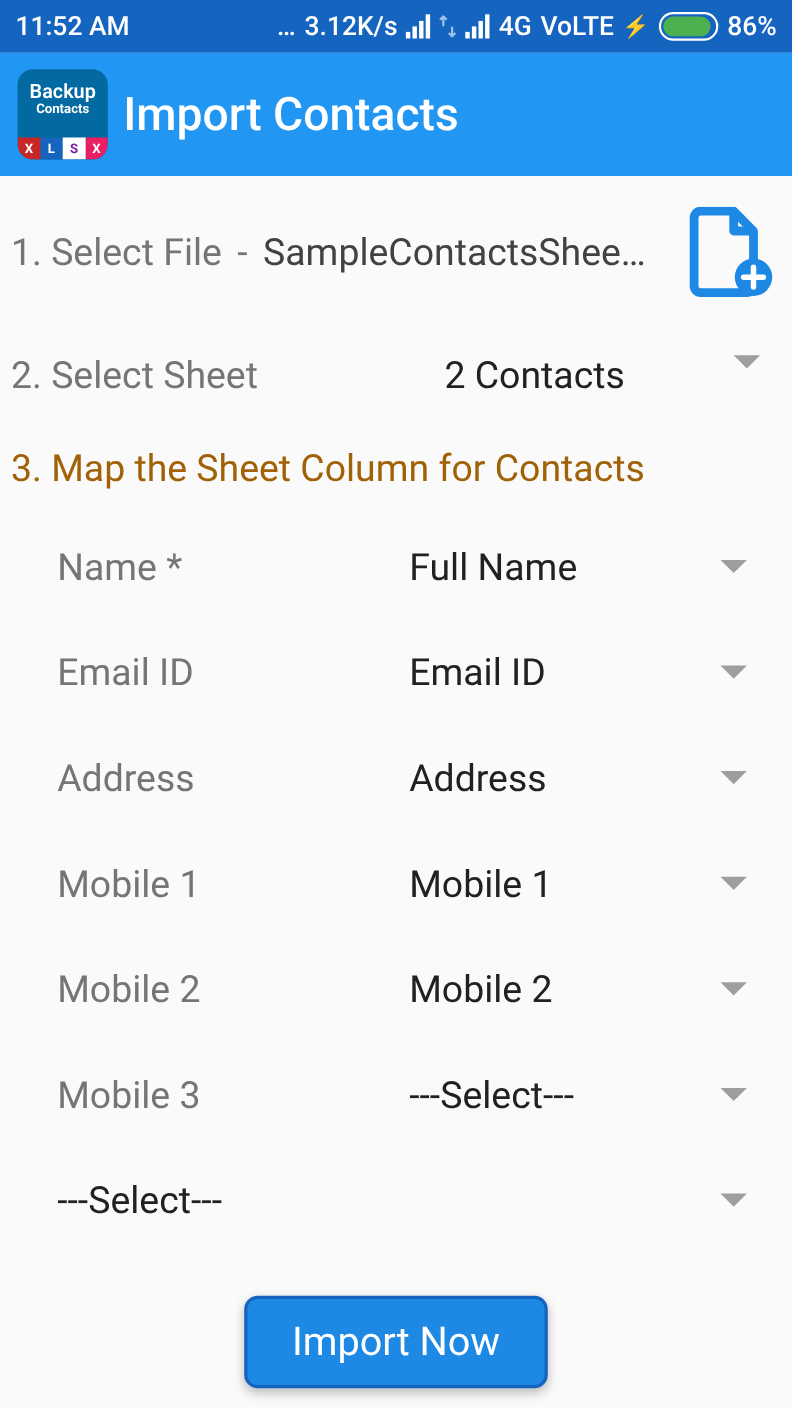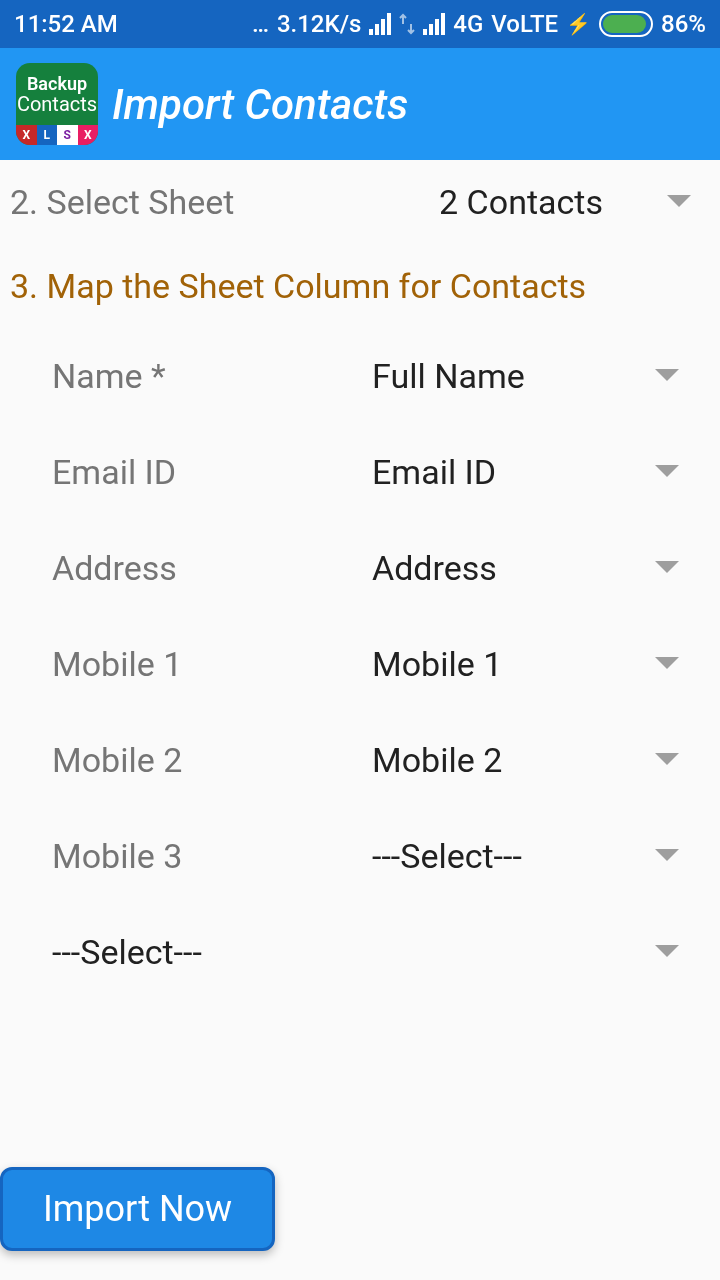--- a/index.html
+++ b/index.html
@@ -52,7 +52,7 @@
   }
   .app-icon {
     width: 82px; height: 82px; border-radius: 14px;
-    background:#15803d; position:relative; display:flex; flex-direction:column;
+    background:#0369a1; position:relative; display:flex; flex-direction:column;
     justify-content:flex-start; align-items:center; color:#fff;
     overflow:hidden;
   }

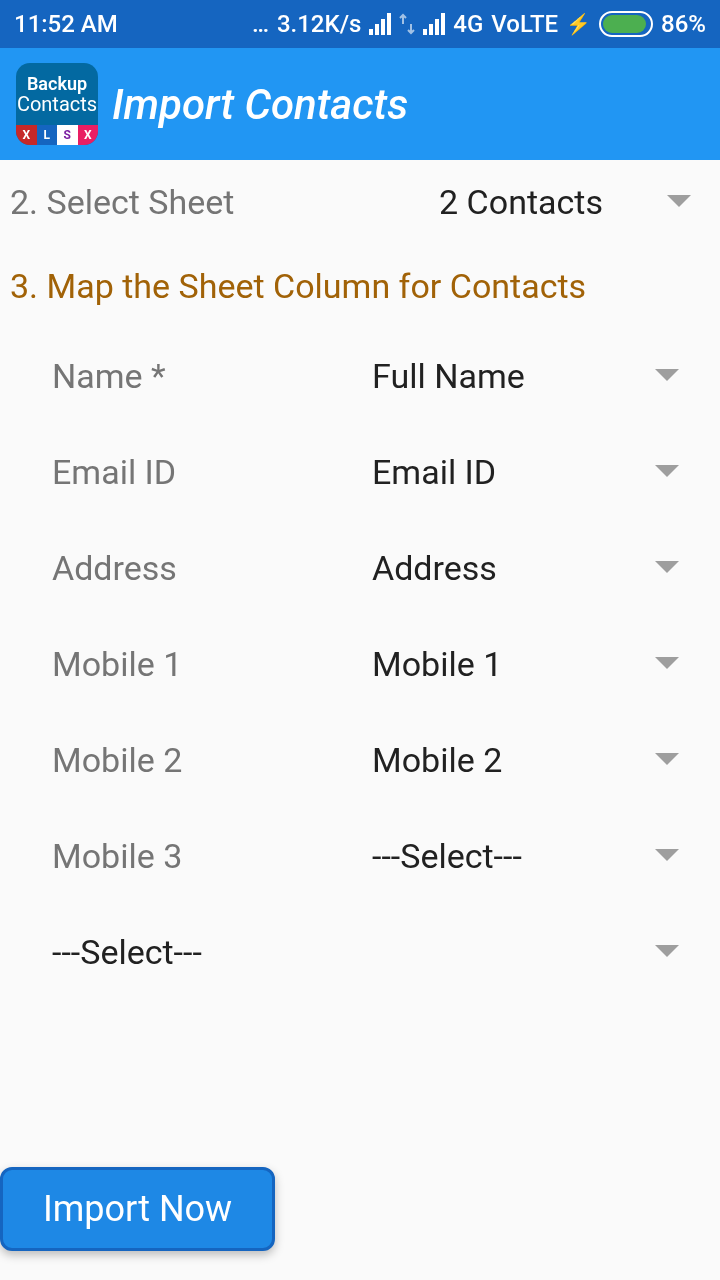--- a/index.html
+++ b/index.html
@@ -57,7 +57,7 @@
     overflow:hidden;
   }
   .app-icon .t1{font-size:18px; font-weight:600; margin-top:10px;}
-  .app-icon .t2{font-size:20px; font-weight:400; margin-top:-2px;}
+  .app-icon .t2{font-size:12px; font-weight:700; margin-top:-2px;}
   .app-icon .strip{
     position:absolute; bottom:0; left:0; right:0; height:20px; display:flex;
     font-size:12px; font-weight:700;

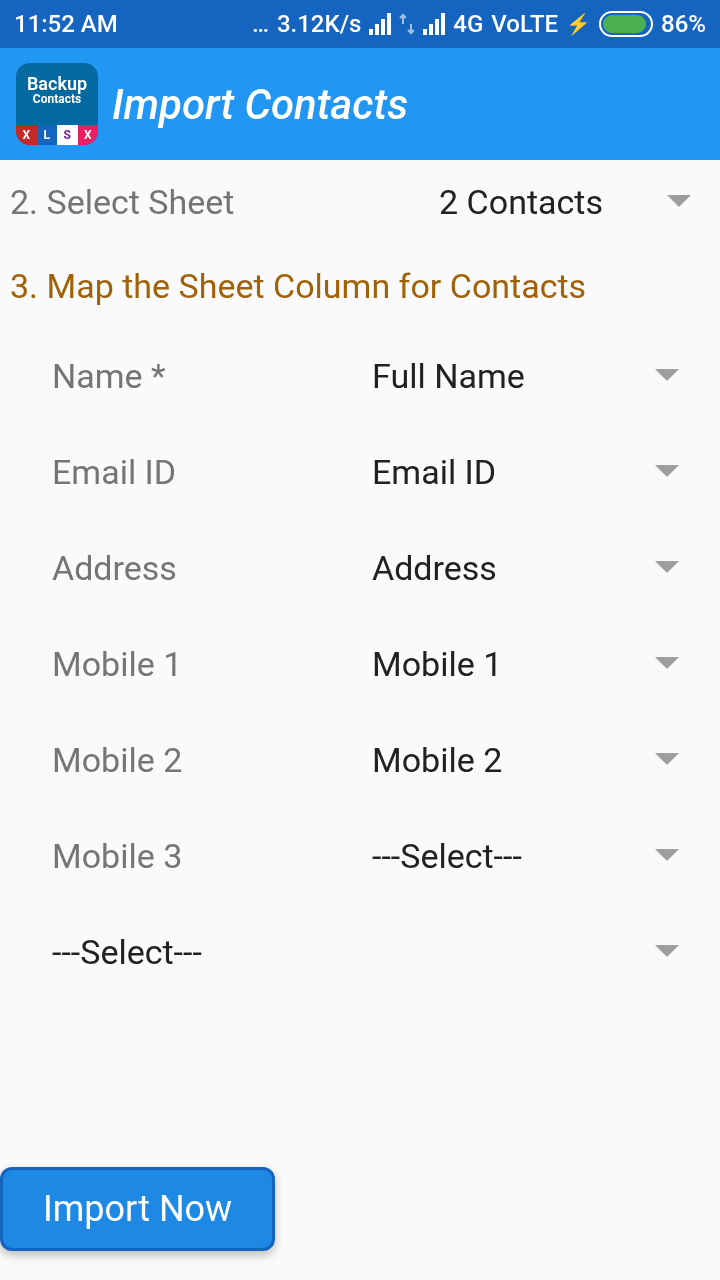--- a/index.html
+++ b/index.html
@@ -67,7 +67,7 @@
   .app-icon .sx2{background:#1565c0;color:#fff}
   .app-icon .sx3{background:#fff;color:#7b1fa2}
   .app-icon .sx4{background:#e91e63;color:#fff}
-  .app-title { color:#fff; font-size:42px; font-weight:500;font-style:italic; }
+  .app-title { color:#fff; font-size:42px; font-weight:500; }
 
   .content { padding: 0; }
 

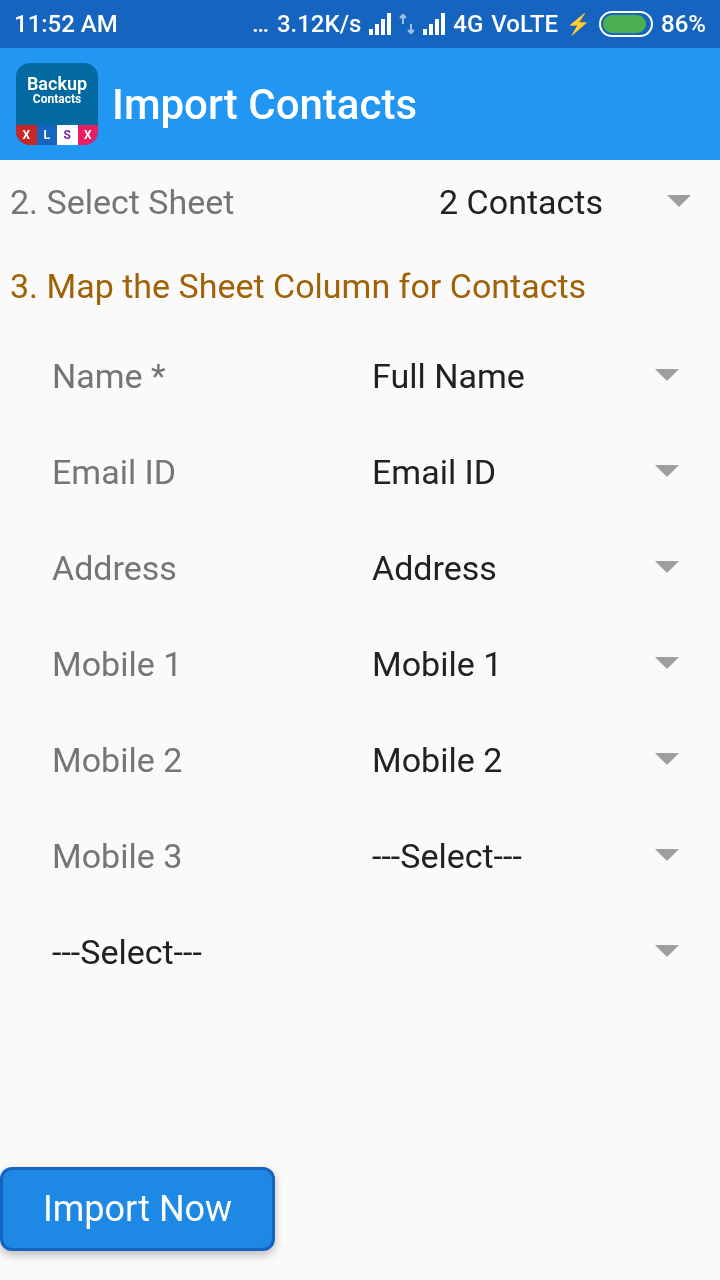--- a/index.html
+++ b/index.html
@@ -183,6 +183,21 @@
 
 <div class="content">
 
+  <div class="row-step">
+    <span class="step-label">1. Select File</span>
+    <span class="file-sep">-</span>
+    <span class="step-value">SampleContactsShee…</span>
+    <span class="file-icon-wrap">
+      <span class="file-icon">
+        <svg width="82" height="84" viewBox="0 0 82 84">
+          <path d="M16 4 h30 l18 18 v50 a6 6 0 0 1 -6 6 H16 a6 6 0 0 1 -6 -6 V10 a6 6 0 0 1 6 -6 z" fill="none" stroke="#1e88e5" stroke-width="8" stroke-linejoin="round"></path>
+          <path d="M46 4 v18 h18" fill="none" stroke="#1e88e5" stroke-width="8" stroke-linejoin="round"></path>
+          <circle cx="64" cy="64" r="17" fill="#1e88e5"></circle>
+          <path d="M64 55 v18 M55 64 h18" stroke="#fff" stroke-width="5" stroke-linecap="round"></path>
+        </svg>
+      </span>
+    </span>
+  </div>
 
   <div class="row-sheet">
     <span class="step-label">2. Select Sheet</span>

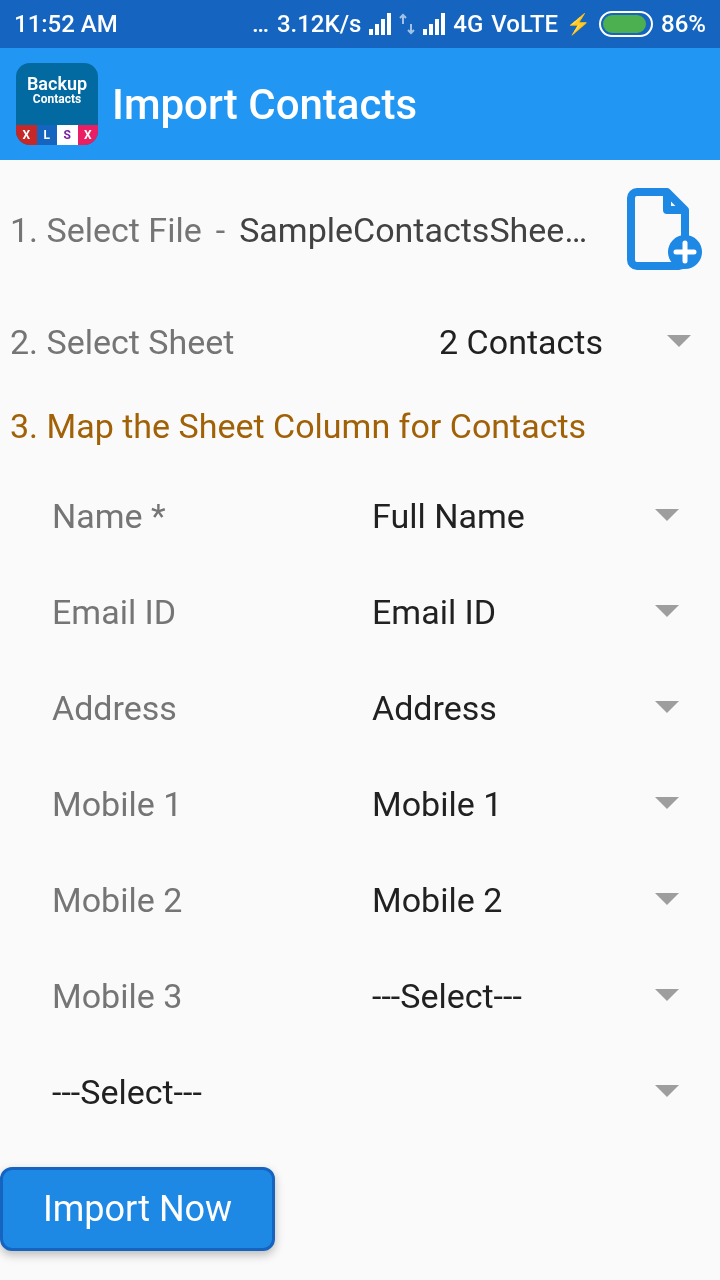--- a/index.html
+++ b/index.html
@@ -93,7 +93,7 @@
   }
   .row-sheet .step-label{ flex:0 0 auto; margin-right:auto;text-align:right;}
   .sheet-select {
-    display:flex; align-items:center; gap:63px;
+    display:flex; align-items:flex-start; gap:98px;
     color:#212121; font-size:34px;
   }
   .dd-caret { color:#9e9e9e; }

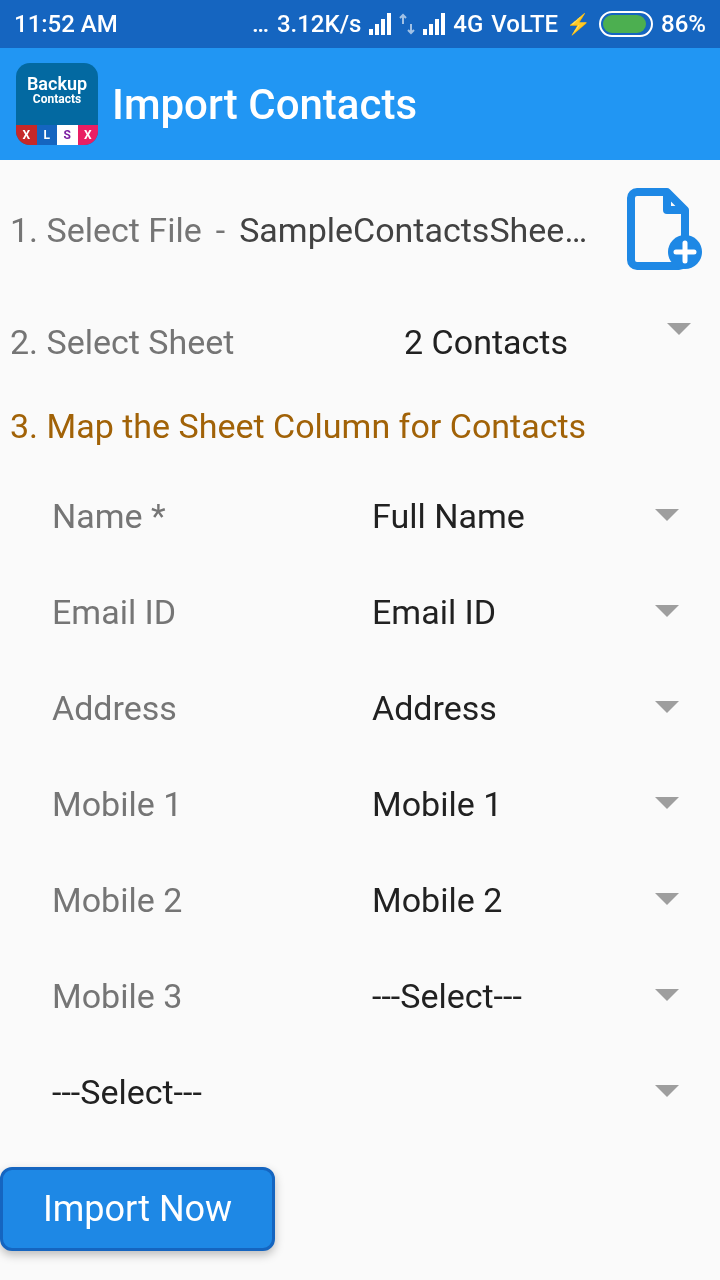--- a/index.html
+++ b/index.html
@@ -118,8 +118,8 @@
   }
 
   .import-btn-wrap{
-    position:absolute; left:0; right:0; bottom:29px;
-    display:flex; 
+    position:absolute; left:0; right:0; bottom:18px;
+    display:flex; justify-content:center;
   }
   .import-btn{
     background:#1e88e5; color:#fff; font-size:36px; font-weight:400;

